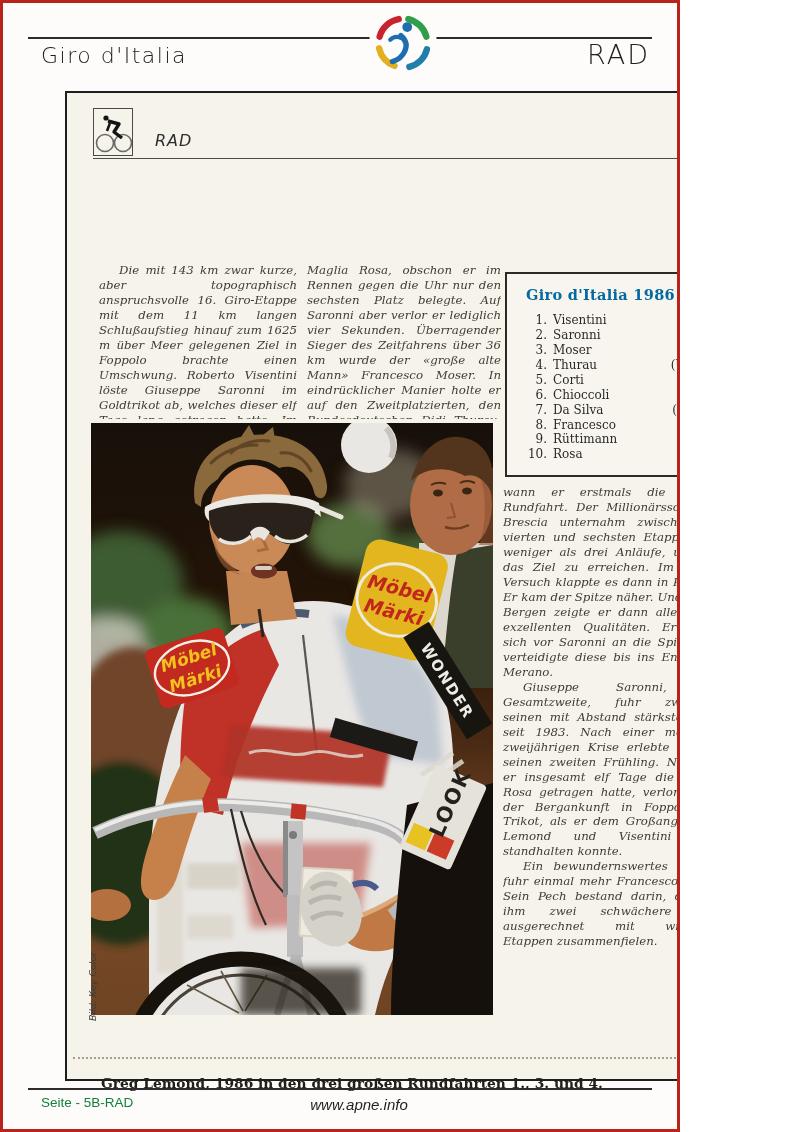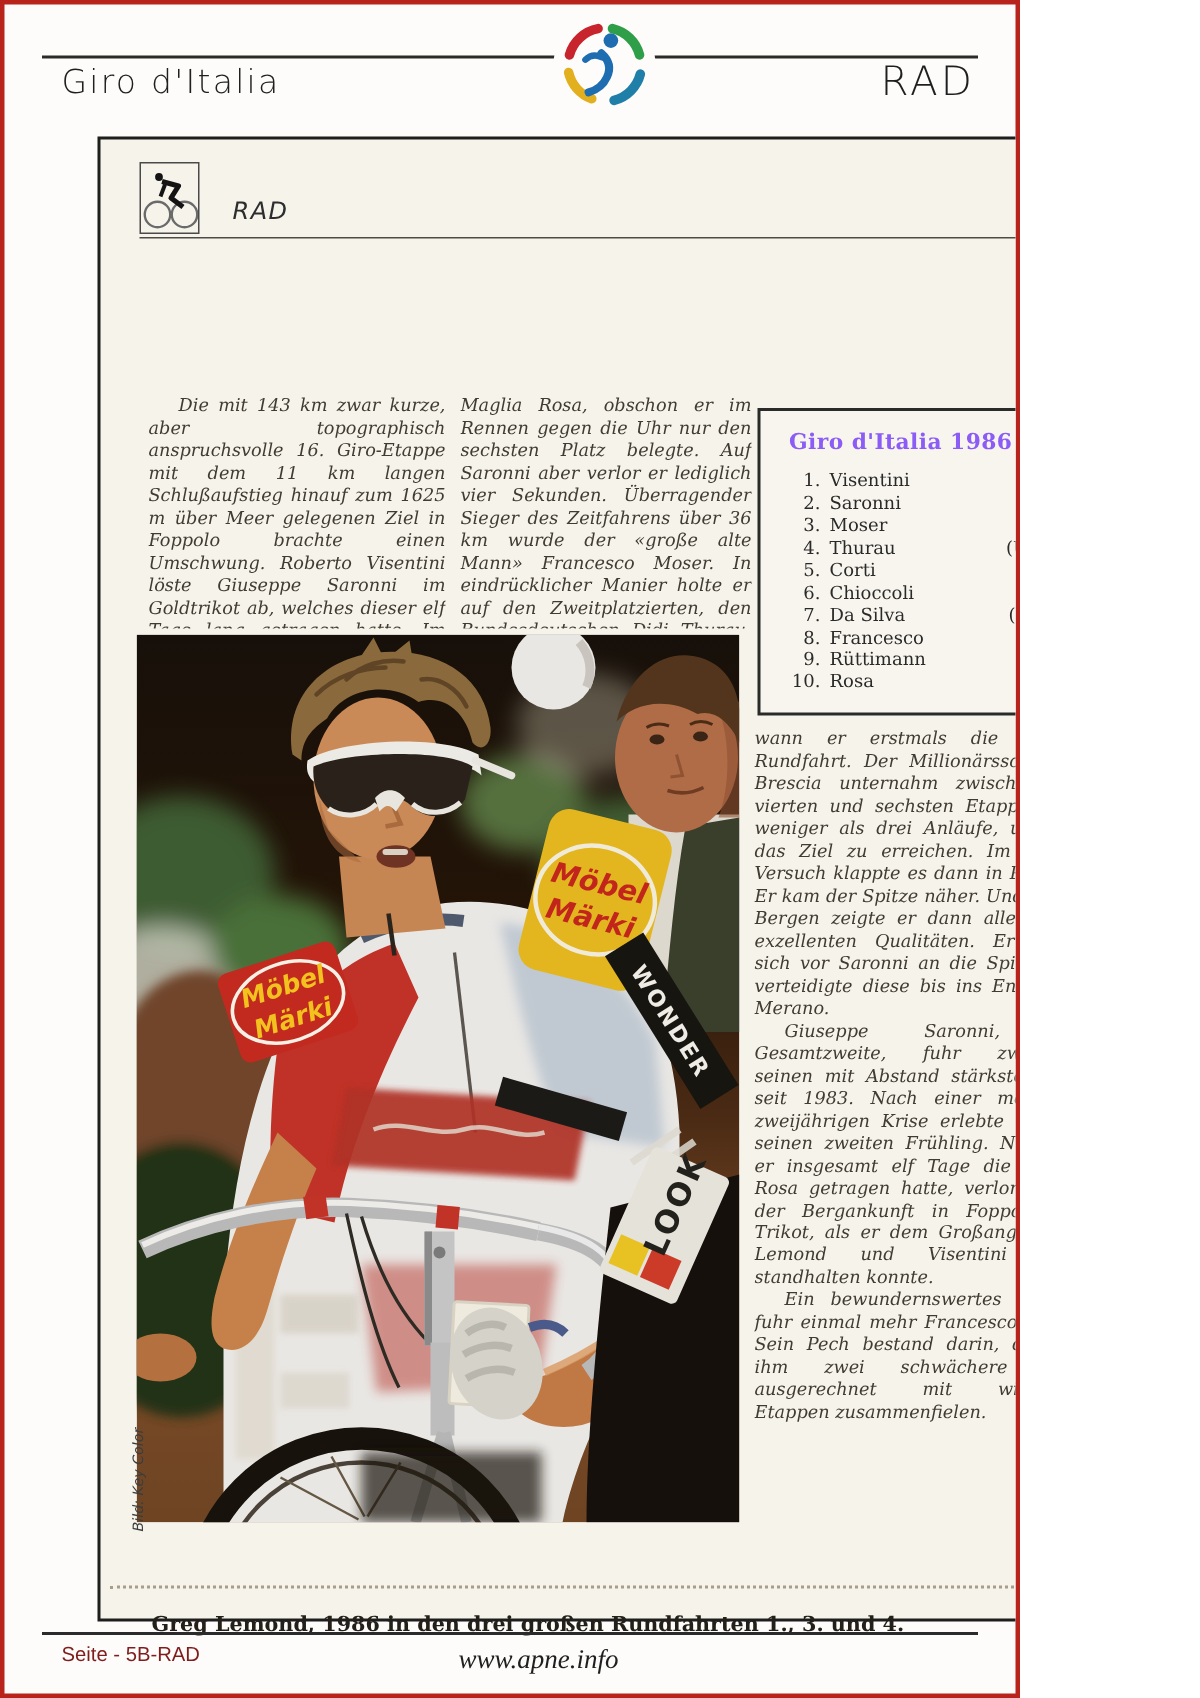--- a/index.html
+++ b/index.html
@@ -31,7 +31,7 @@
   
   .standings{border:2px solid #2a2a28;background:#f8f5ee;margin:9px 2px 8px 2px;
              padding:12px 13px 13px 13px;font-style:normal;}
-  .standings-title{font-weight:bold;font-size:14.5px;color:#8b5cf6;margin:0 0 9px 6px;letter-spacing:.3px;}
+  .standings-title{font-weight:bold;font-size:14.5px;color:#0369a1;margin:0 0 9px 6px;letter-spacing:.3px;}
   .srow{display:flex;font-size:12px;line-height:1.24;color:#2a2a28;}
   .srow .rank{width:27px;text-align:right;margin-right:6px;flex:none;}
   .srow .name{flex:1;}

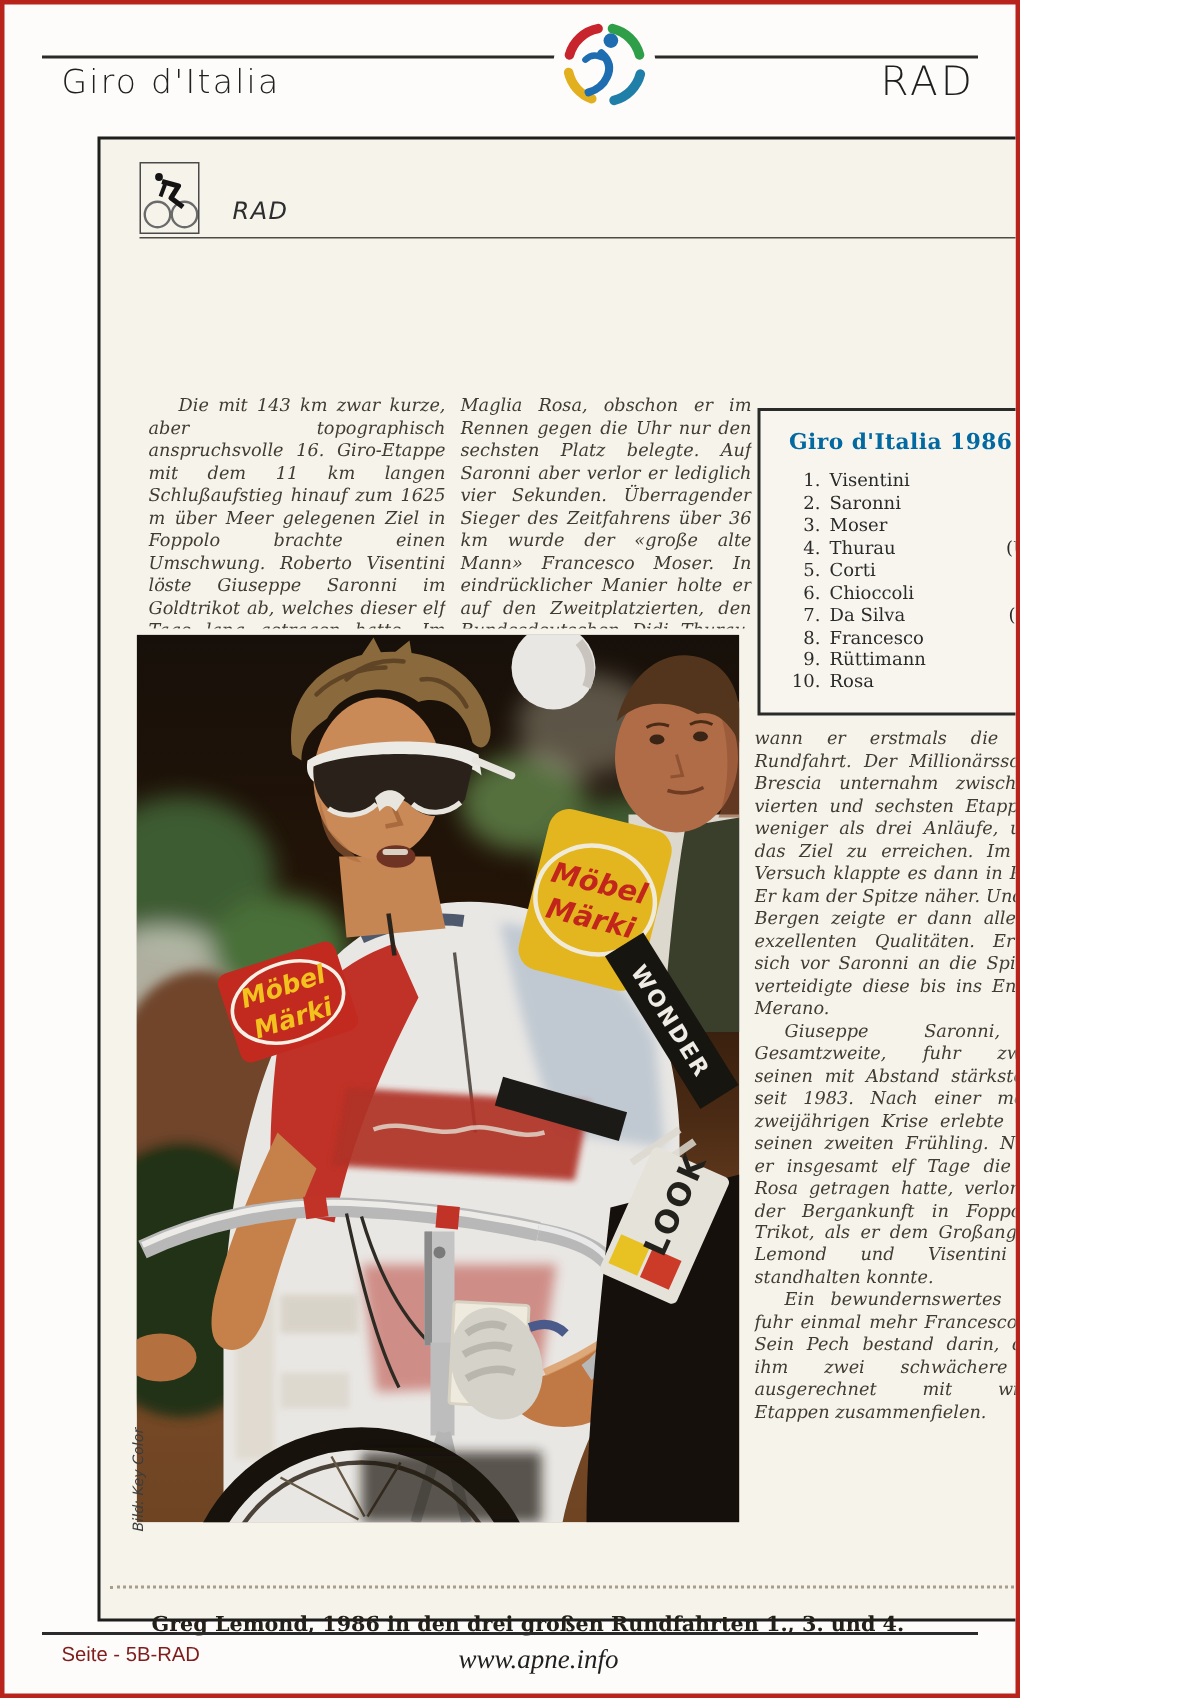--- a/index.html
+++ b/index.html
@@ -46,7 +46,7 @@
   
   .footer-line{position:absolute;top:1085px;left:25px;right:25px;border-top:2px solid #2b2b2b;}
   .footer-left{position:absolute;top:1092px;left:38px;font-family:"Liberation Sans",sans-serif;
-               font-size:13.5px;color:#7f1d1d;}
+               font-size:13.5px;color:#15803d;}
   .footer-center{position:absolute;top:1093px;left:0;right:0;text-align:center;
                  font-family:Liberation Serif, serif;font-style:italic;font-size:18px;color:#1f1f1f;padding-left:38px;}
 </style>

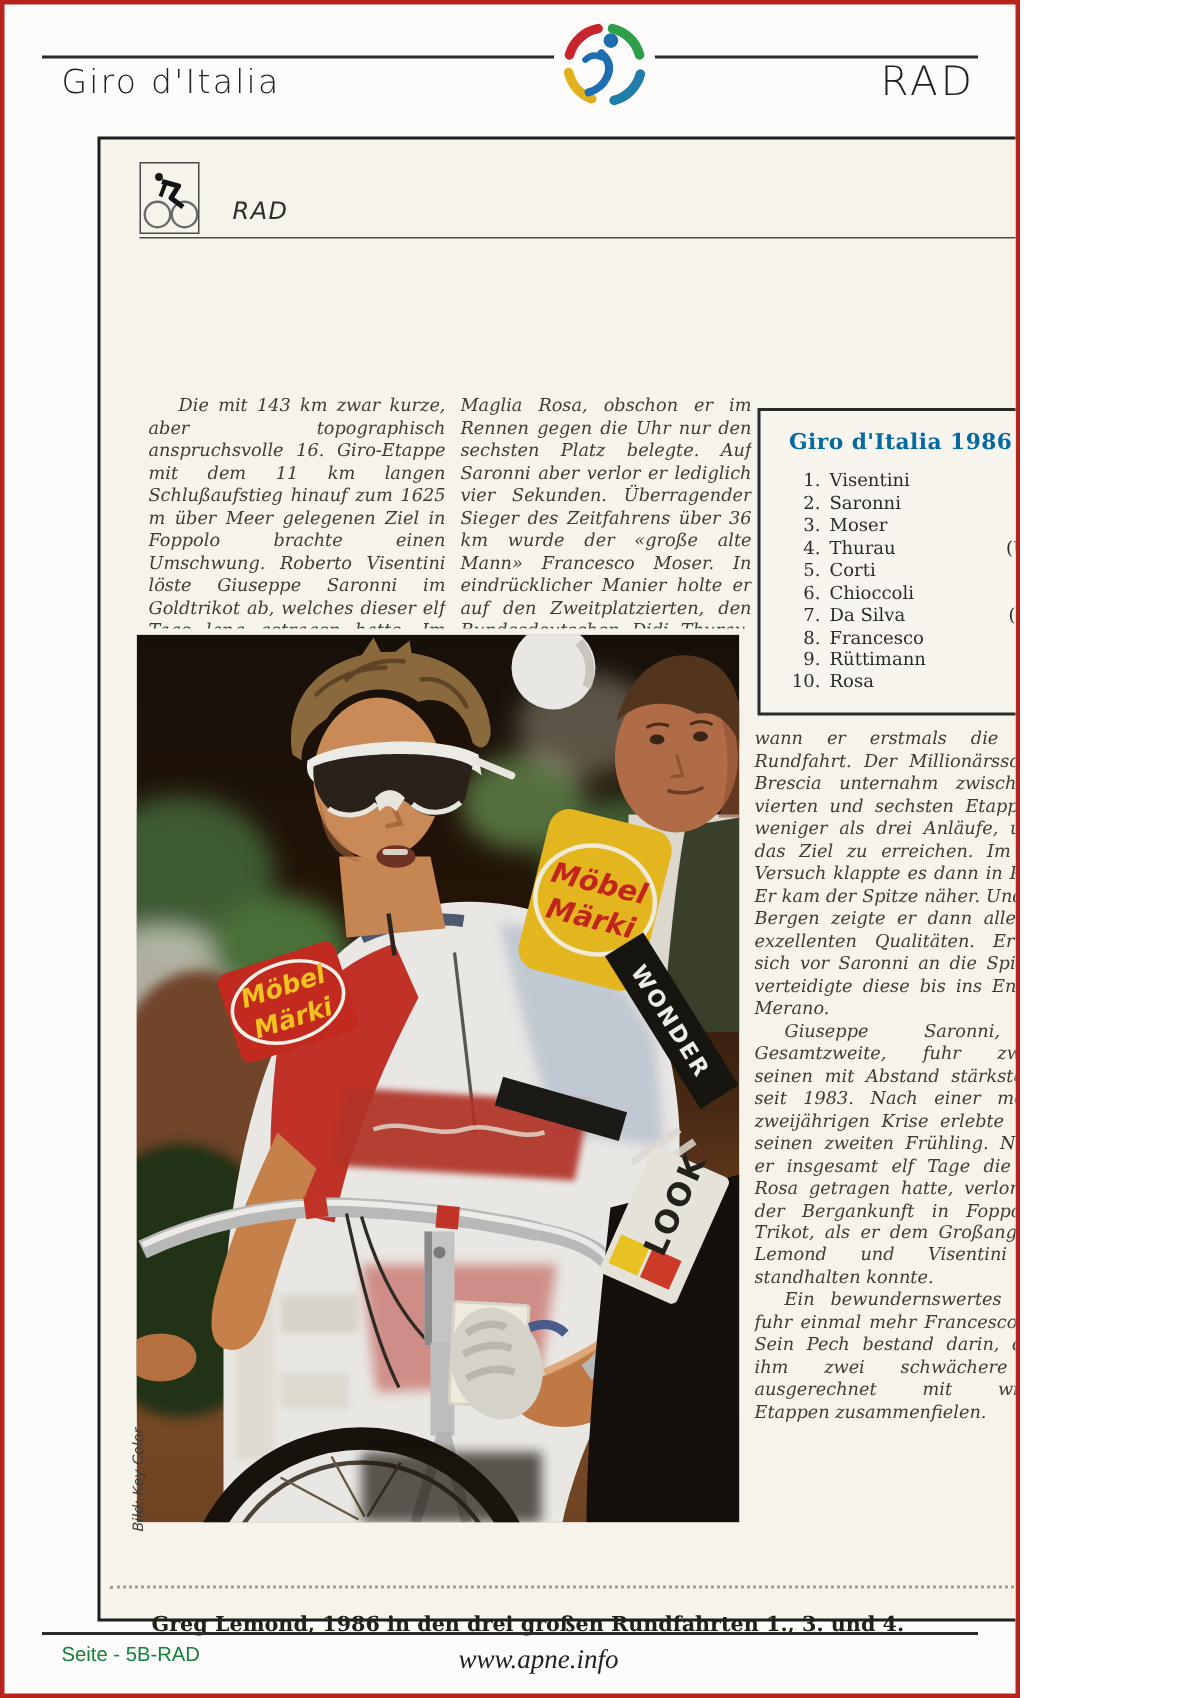--- a/index.html
+++ b/index.html
@@ -48,7 +48,7 @@
   .footer-left{position:absolute;top:1092px;left:38px;font-family:"Liberation Sans",sans-serif;
                font-size:13.5px;color:#15803d;}
   .footer-center{position:absolute;top:1093px;left:0;right:0;text-align:center;
-                 font-family:Liberation Serif, serif;font-style:italic;font-size:18px;color:#1f1f1f;padding-left:38px;}
+                 font-family:Liberation Sans, sans-serif;font-style:italic;font-size:15px;color:#1f1f1f;padding-left:38px;}
 </style>
 </head>
 <body>

